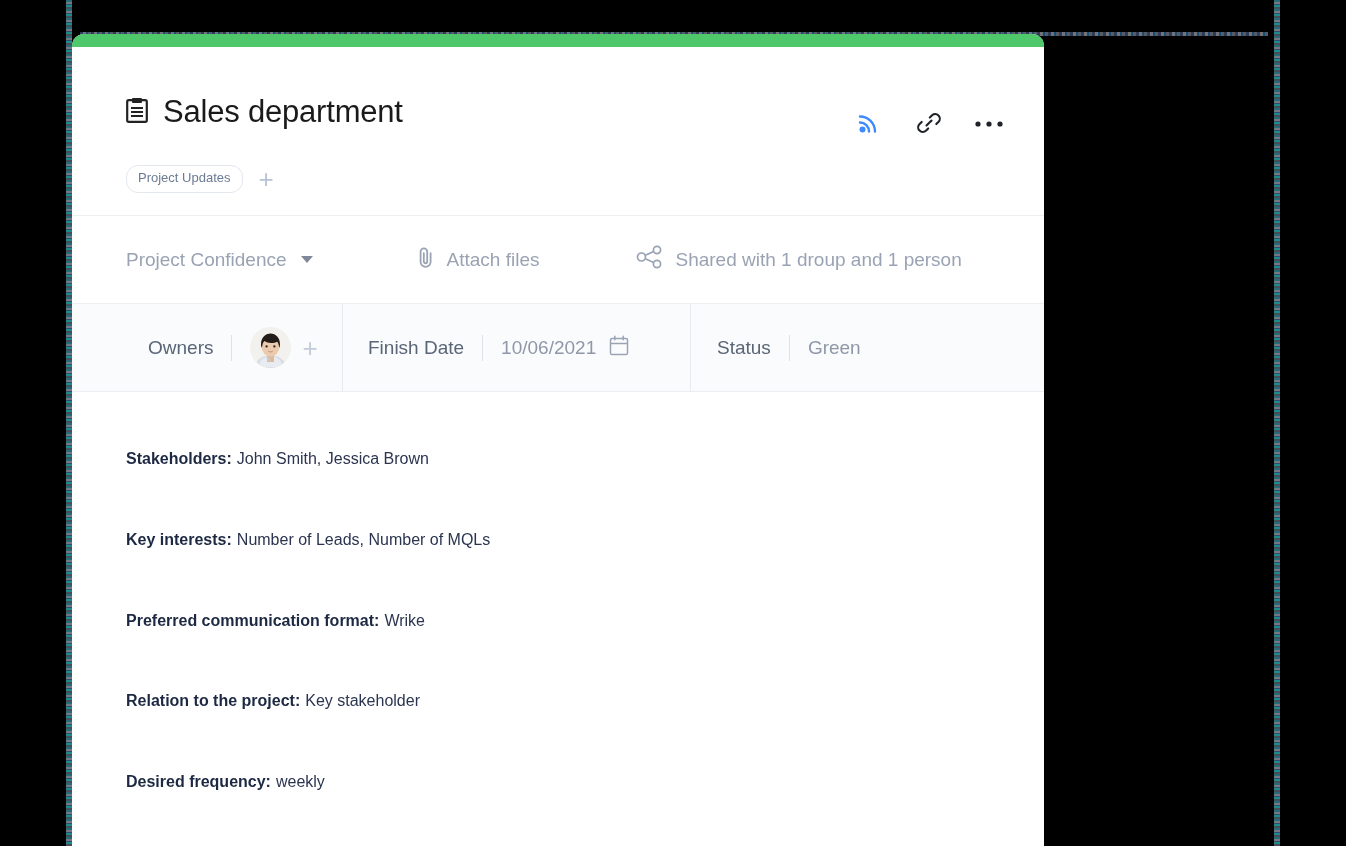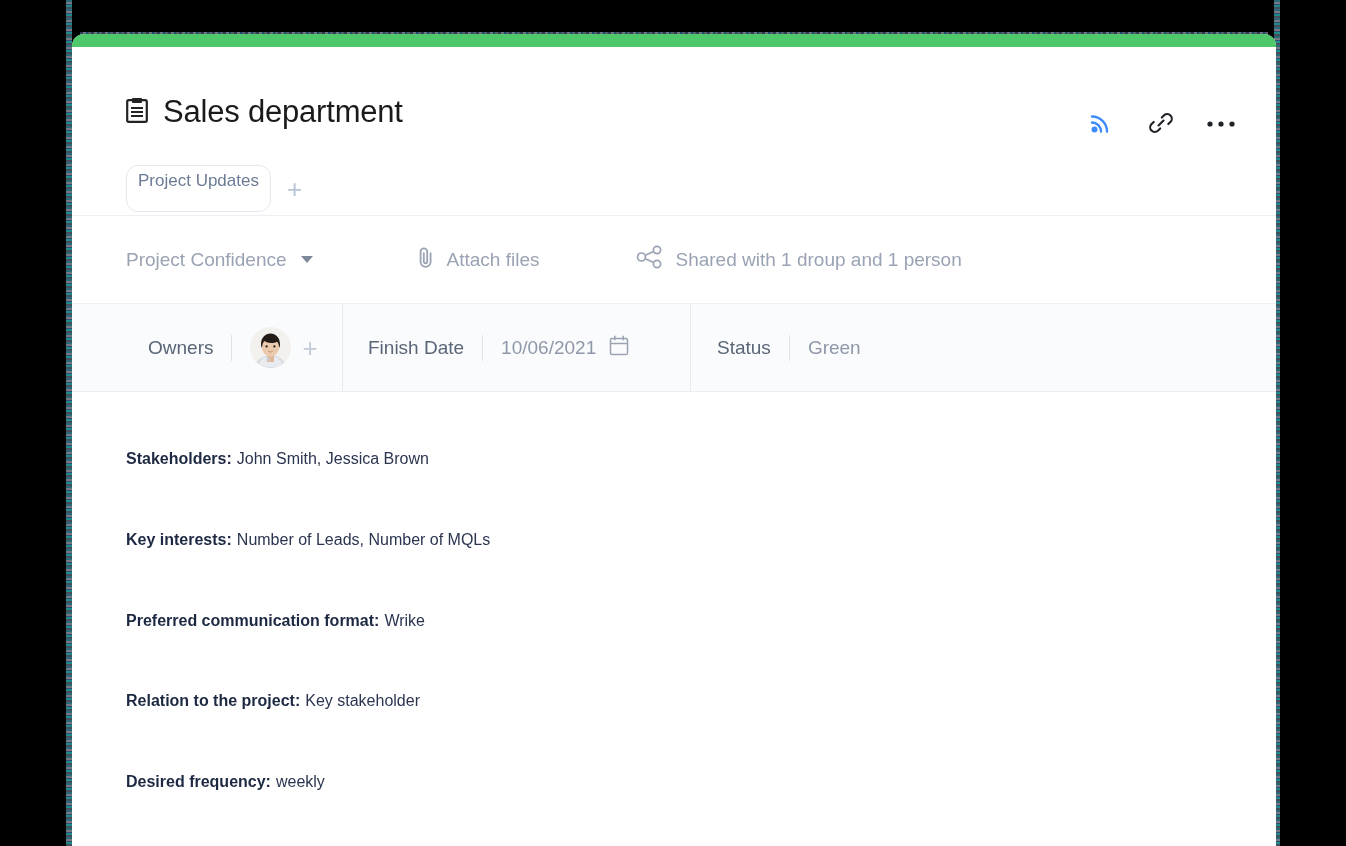--- a/index.html
+++ b/index.html
@@ -24,7 +24,7 @@
     position: absolute;
     left: 72px;
     top: 34px;
-    width: 1204px;
+    width: 972px;
     height: 812px;
     background: #ffffff;
     border-radius: 12px 12px 0 0;

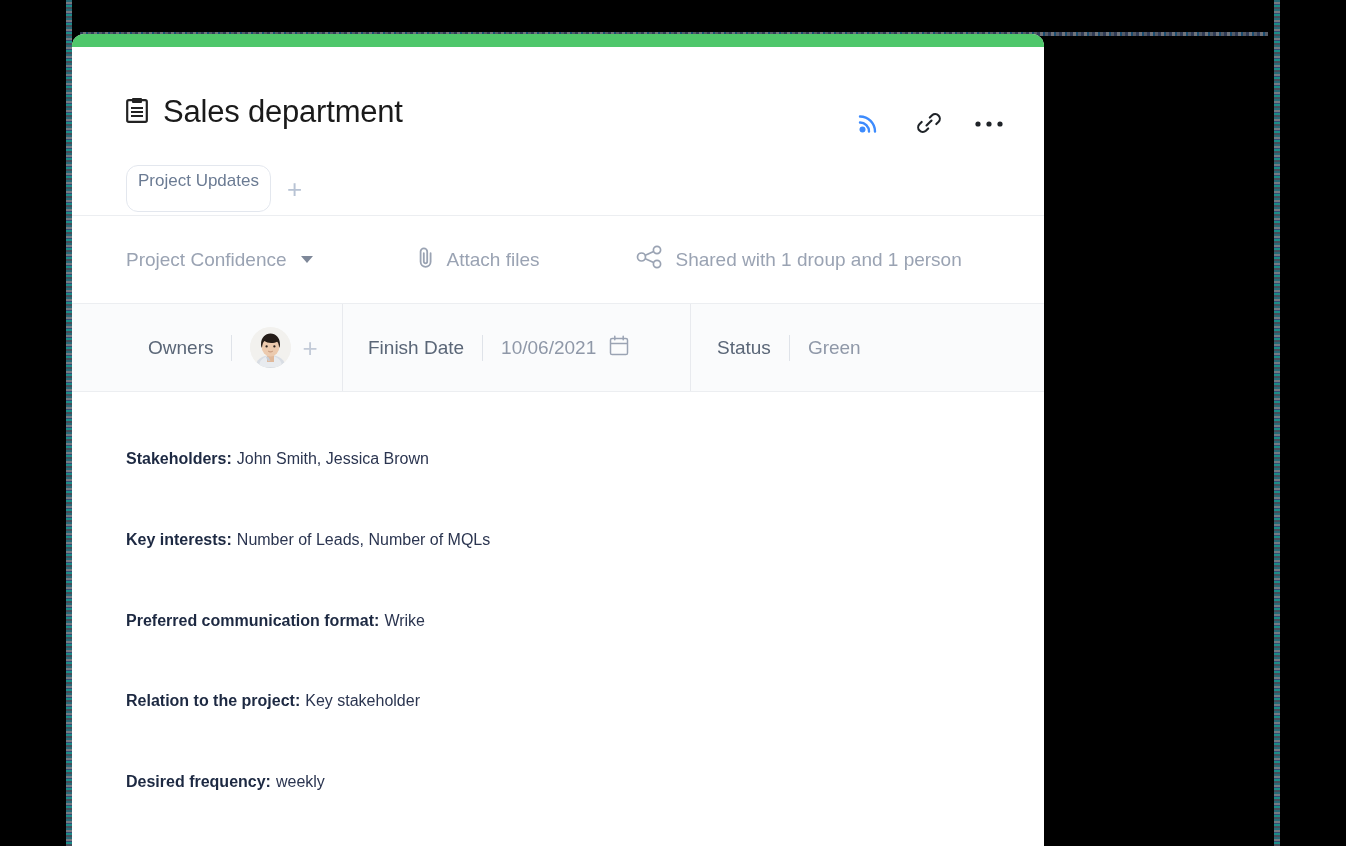--- a/index.html
+++ b/index.html
@@ -99,8 +99,8 @@
   .tag {
     border: 1px solid #e3e7ee;
     border-radius: 12px;
-    padding: 4px 11px 19px;
-    font-size: 17px;
+    padding: 4px 11px 5px;
+    font-size: 13px;
     color: #6b7b93;
     background: #fff;
     cursor: pointer;

